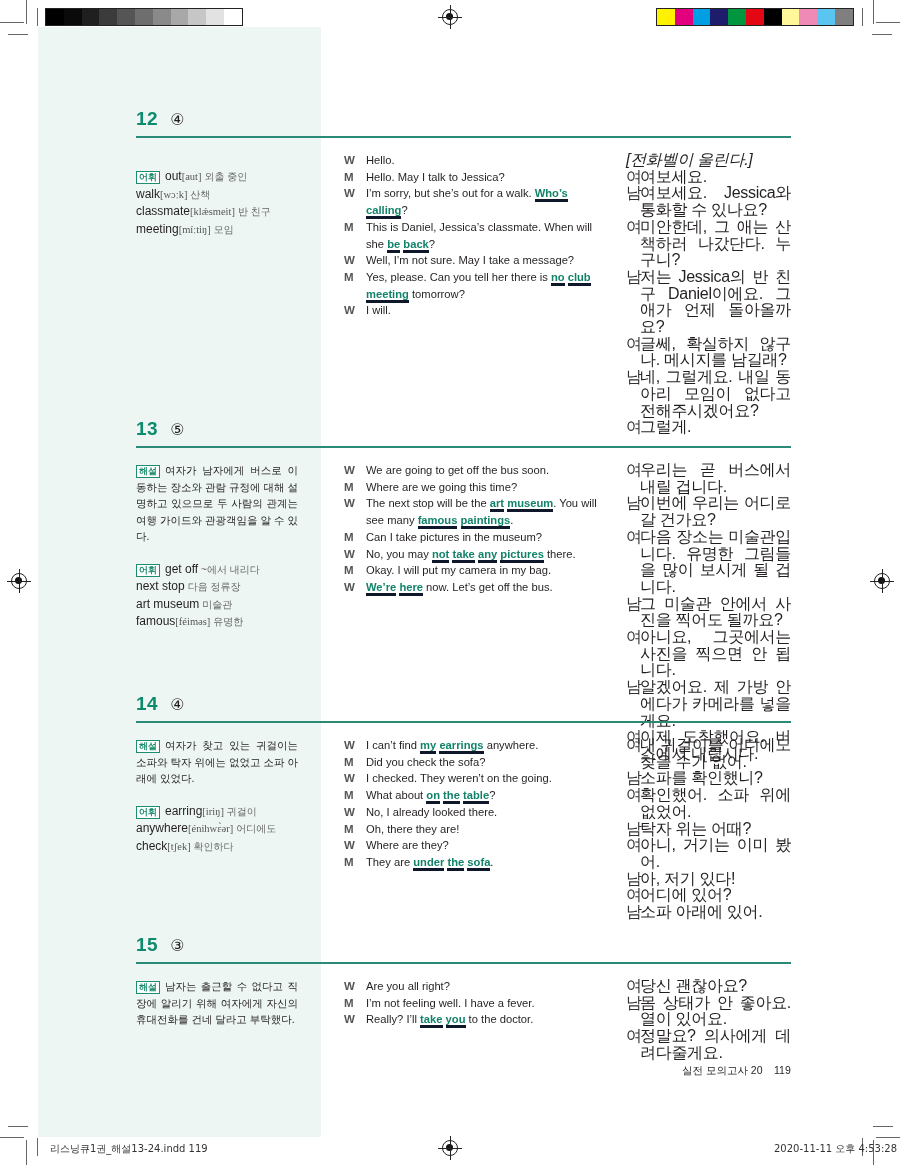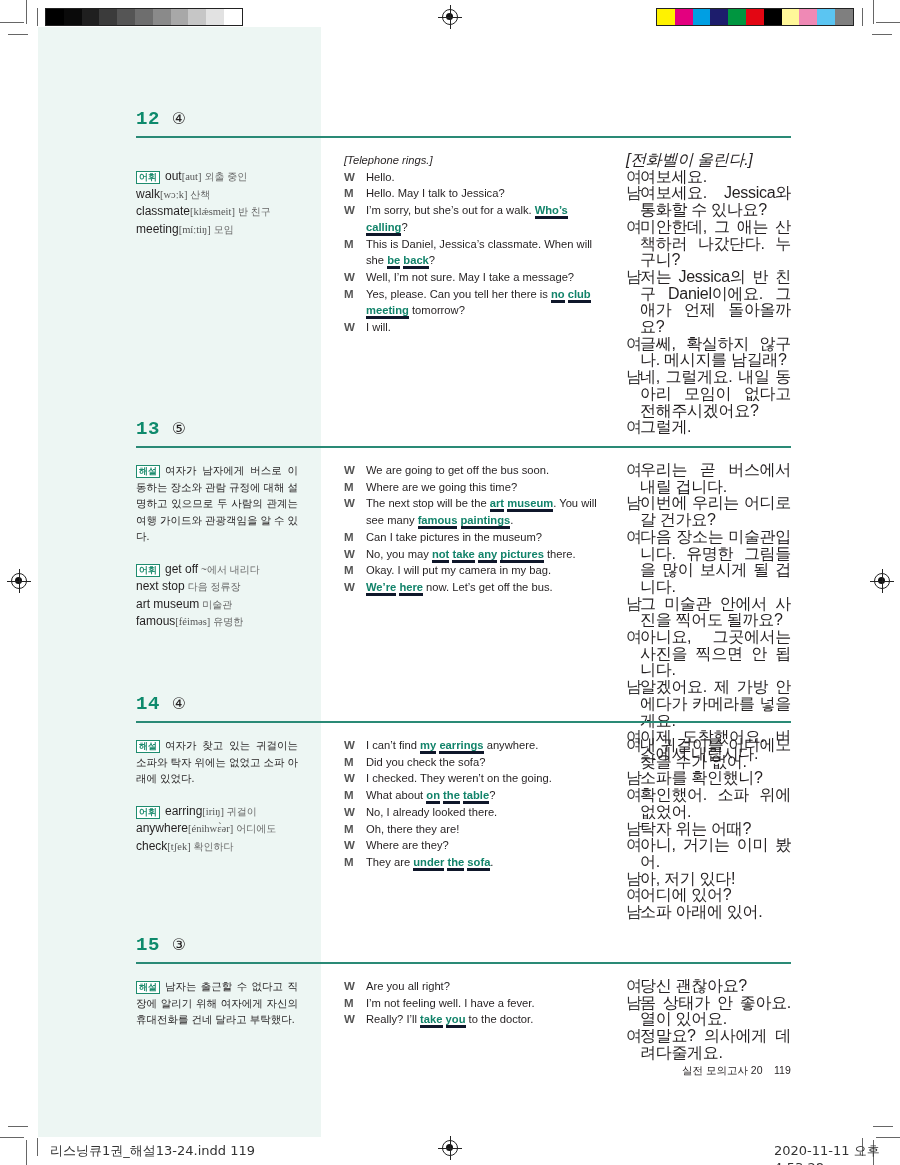--- a/index.html
+++ b/index.html
@@ -21,7 +21,7 @@
 
   .section { position: absolute; left: 136px; width: 655px; }
   .sec-head { display: flex; align-items: baseline; height: 26px; }
-  .sec-num { font-family: Liberation Mono, monospace; font-weight: bold; font-size: 19px; color: #0e8a6c; letter-spacing: 0.5px; }
+  .sec-num { font-family: Liberation Sans, sans-serif; font-weight: bold; font-size: 19px; color: #0e8a6c; letter-spacing: 0.5px; }
   .sec-ans { font-size: 16px; margin-left: 12px; color: #231f20; font-family: "DejaVu Sans", sans-serif; }
   .sec-rule { height: 2px; background: #2a8a76; margin-top: 2px; width: 655px; }
 

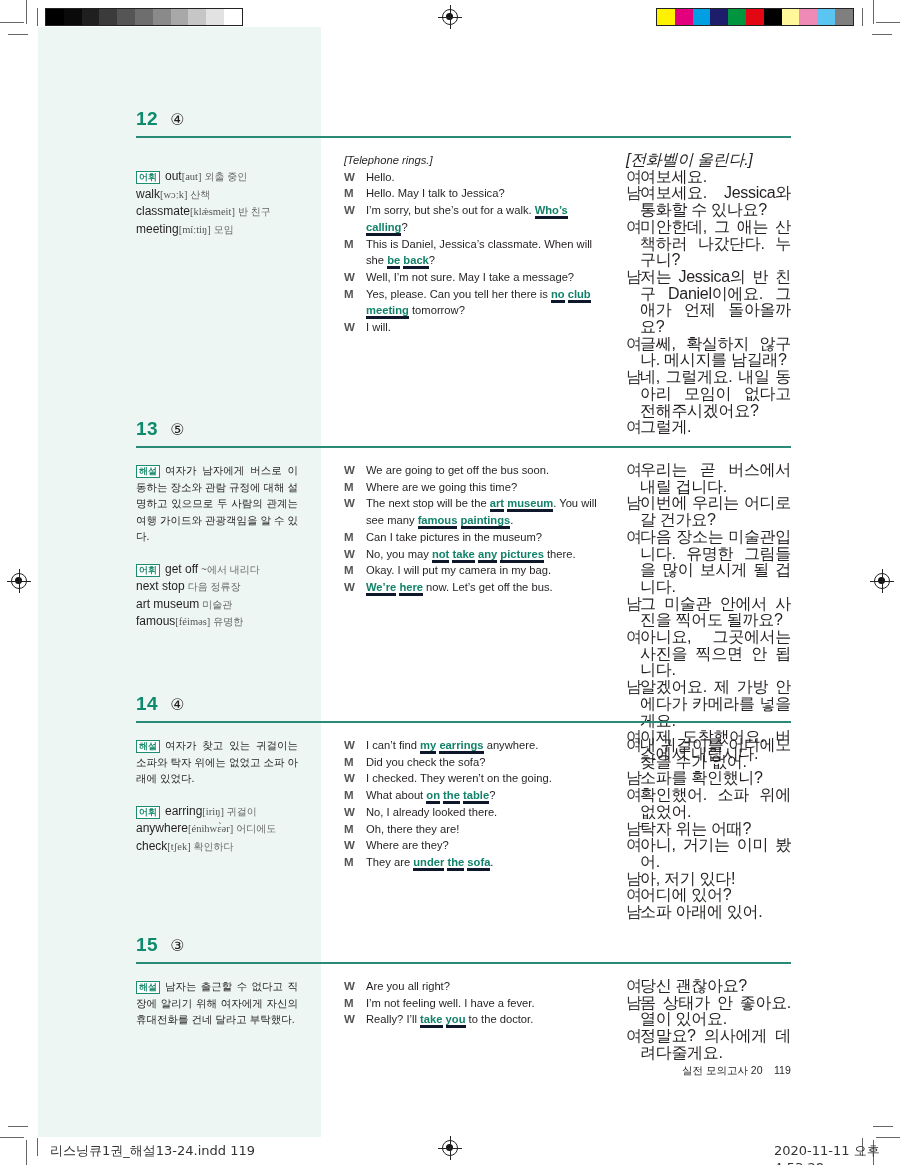--- a/index.html
+++ b/index.html
@@ -129,7 +129,6 @@
           </div>
         </div>
         <div class="col-en">
-          <div class="stage">[Telephone rings.]</div>
           <div class="line">
             <span class="sp">W</span>
             <span class="tx"><span class="">Hello.</span></span>

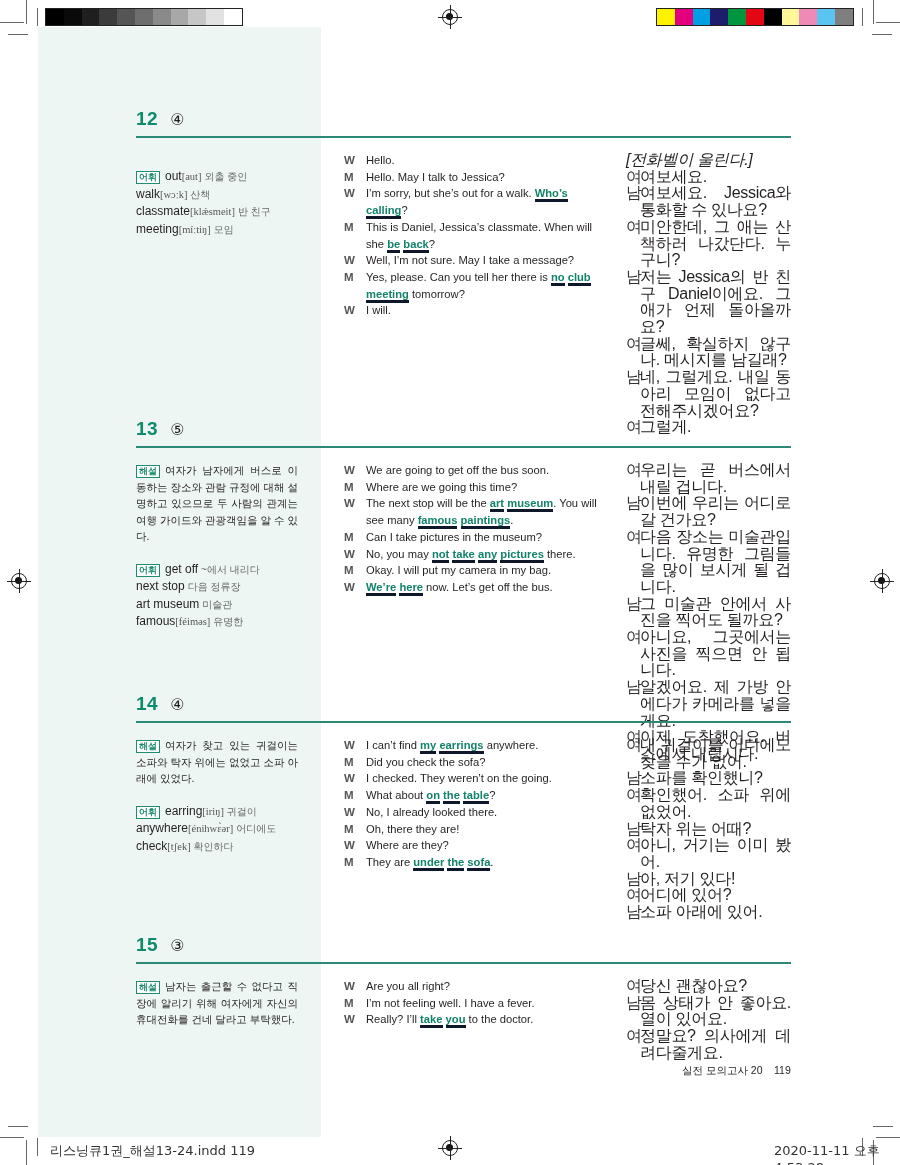--- a/index.html
+++ b/index.html
@@ -48,7 +48,7 @@
   .ko-tx { flex: 1; text-align: justify; }
 
   .footer-page { position: absolute; top: 1064px; font-size: 10.5px; color: #231f20; }
-  .slug { position: absolute; top: 1142px; font-size: 13px; color: #333; font-family: "DejaVu Sans", sans-serif; }
+  .slug { position: absolute; top: 1142px; font-size: 10px; color: #333; font-family: "DejaVu Sans", sans-serif; }
 </style>
 </head>
 <body>

